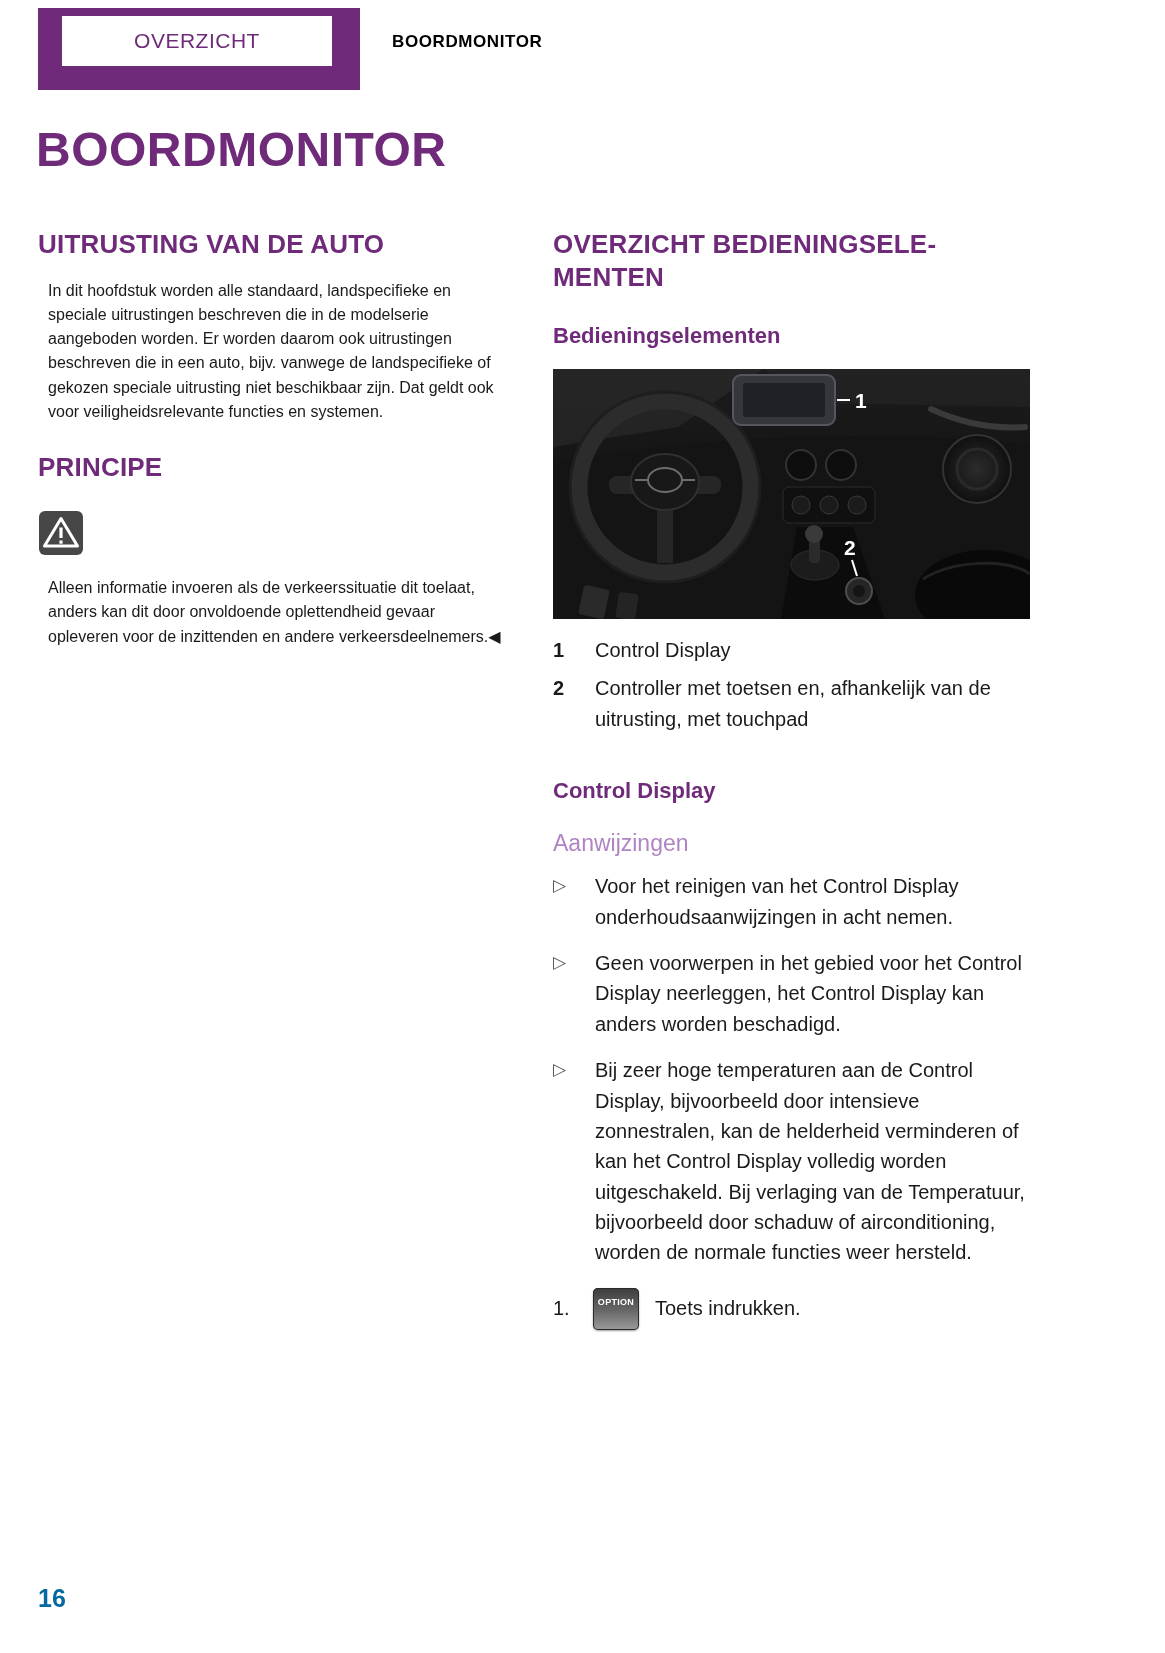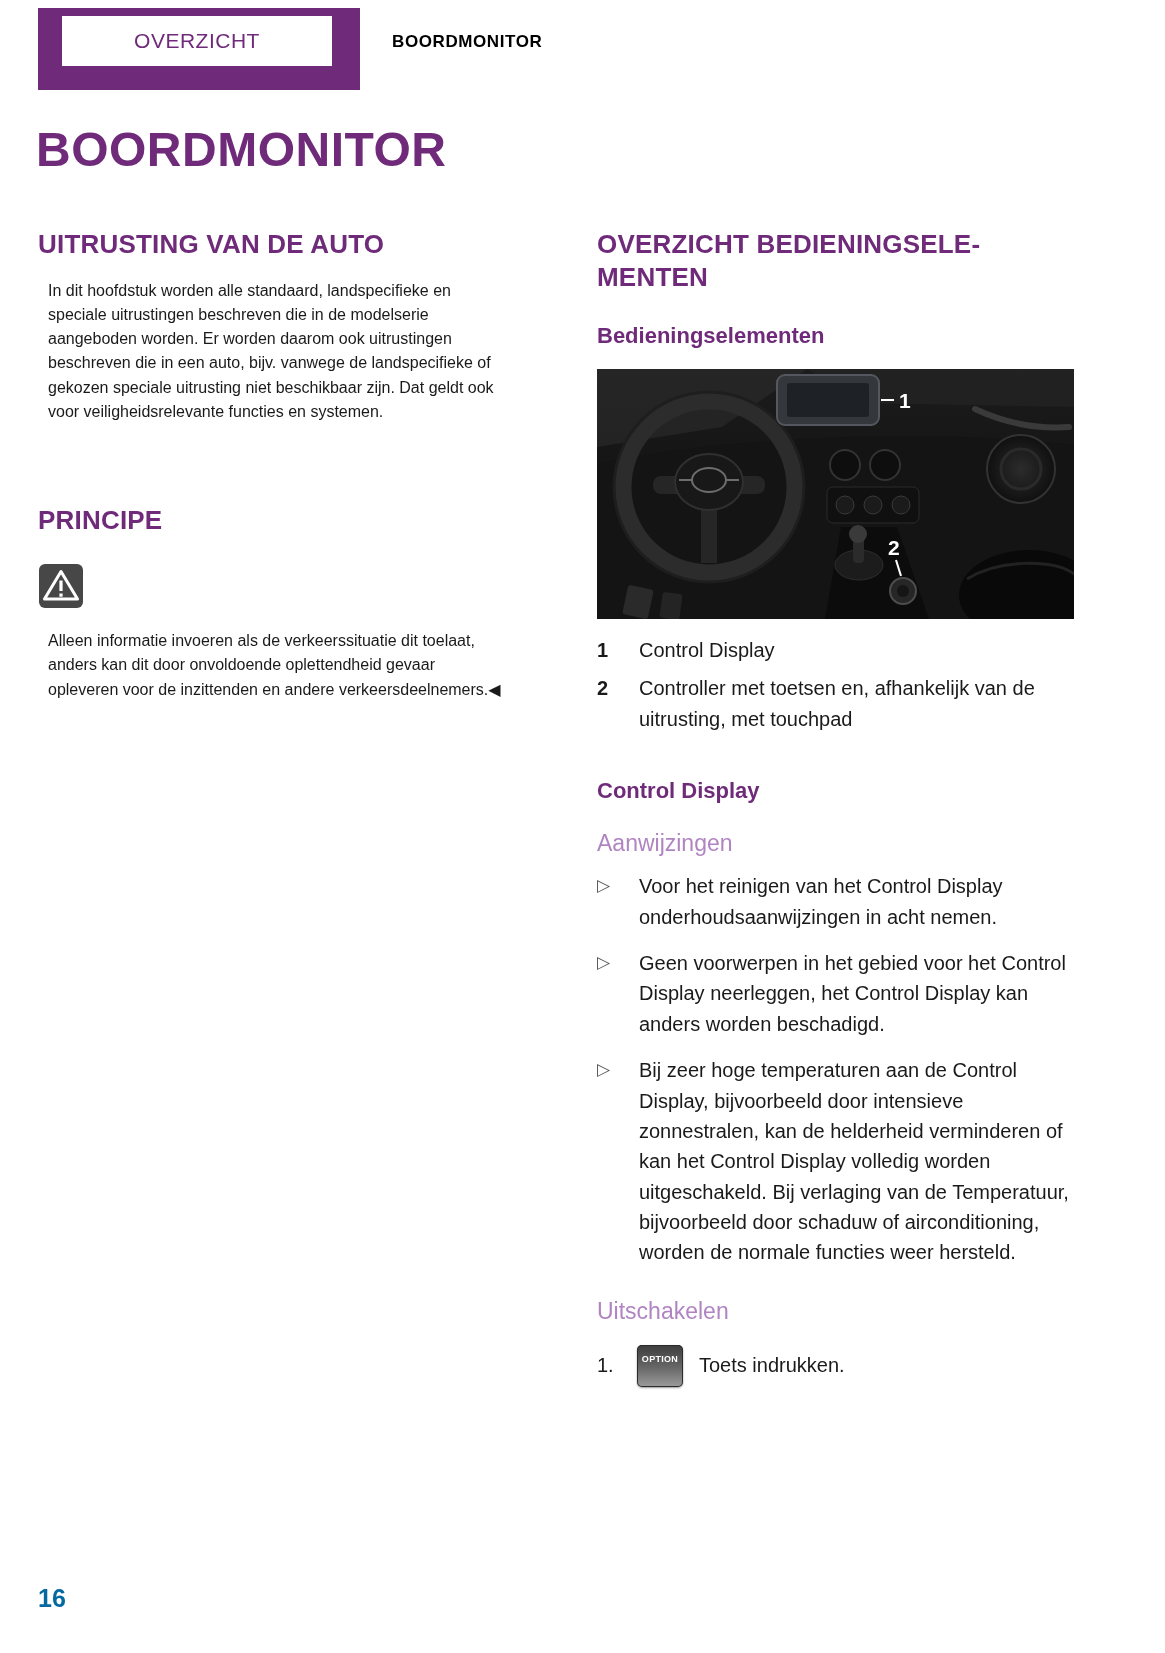--- a/index.html
+++ b/index.html
@@ -46,7 +46,7 @@
   
   .col{position:absolute;top:228px;width:477px;}
   .left-col{left:38px;}
-  .right-col{left:553px;margin-left:44px;}
+  .right-col{left:553px;}
 
   .section-heading{
     color:var(--purple);font-weight:bold;font-size:26px;line-height:1.25;

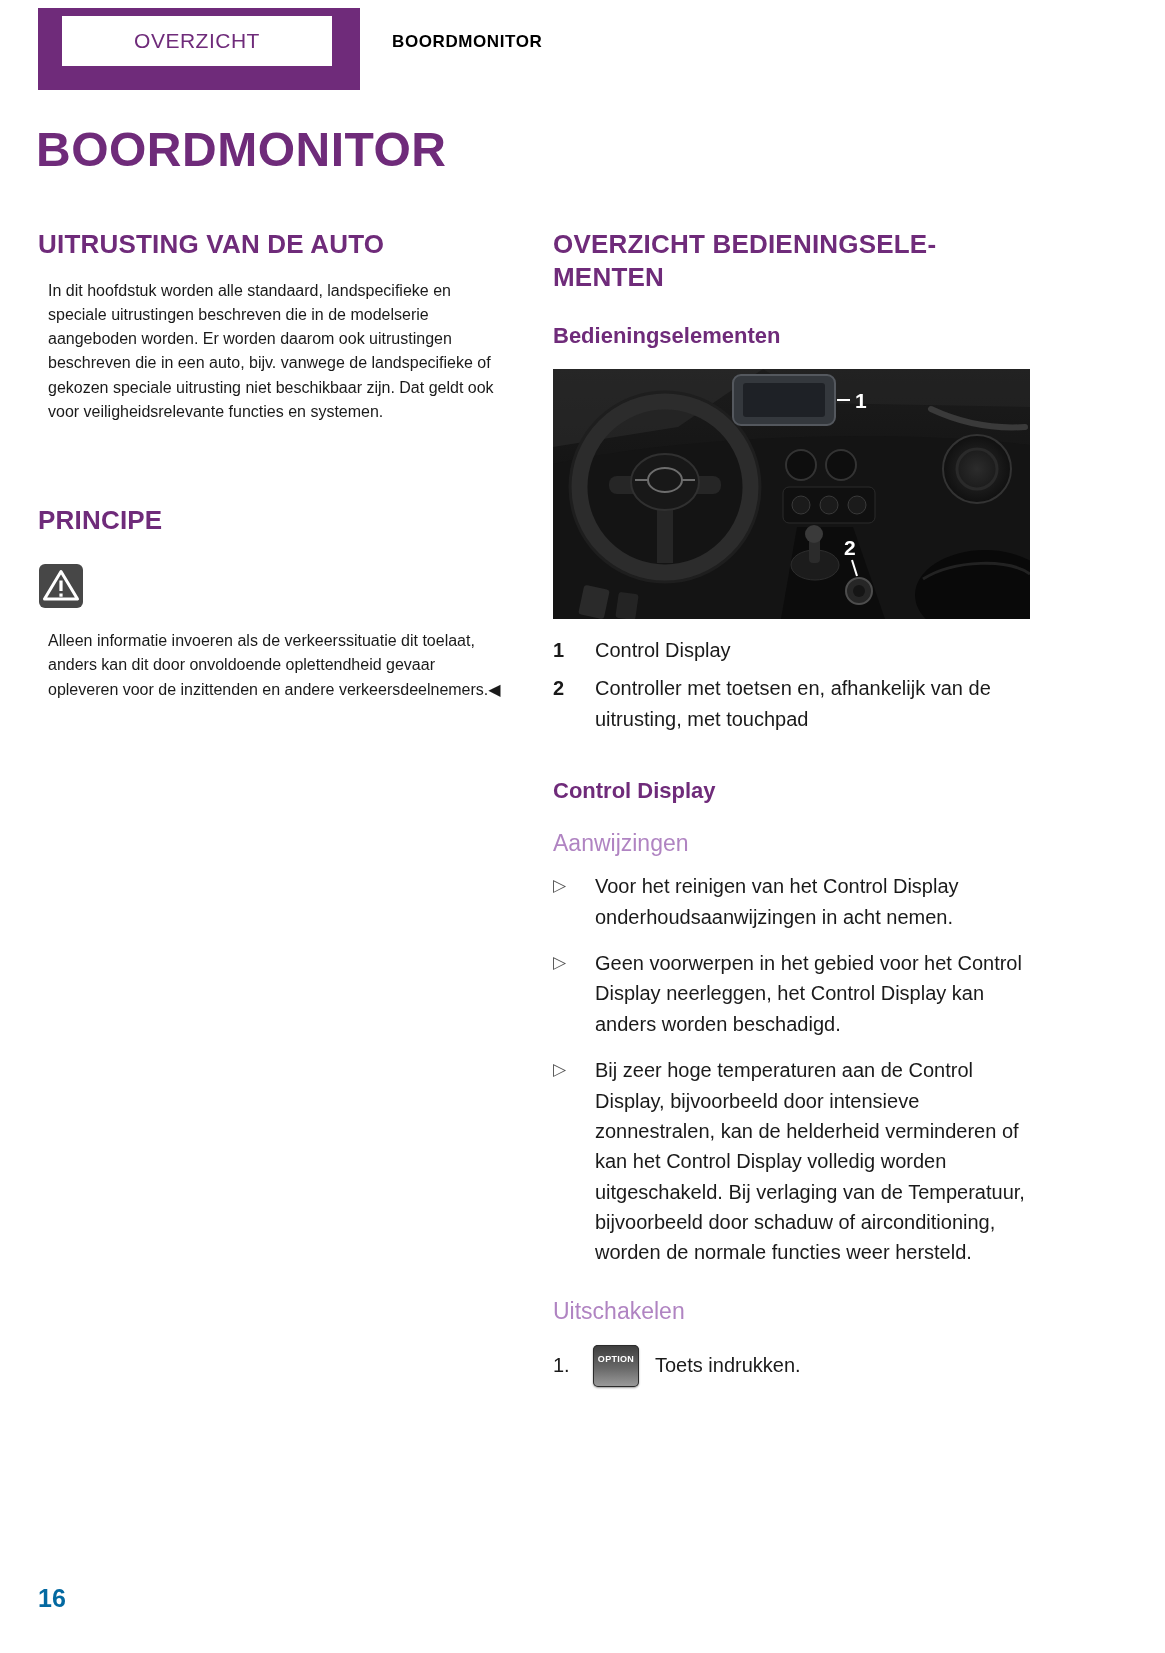--- a/index.html
+++ b/index.html
@@ -52,7 +52,7 @@
     color:var(--purple);font-weight:bold;font-size:26px;line-height:1.25;
     margin:0 0 18px 0;letter-spacing:.2px;
   }
-  .mt-section{margin-top:80px;}
+  .mt-section{margin-top:27px;}
   .body{font-size:16px;line-height:1.52;margin:10px;}
 
   .warning-row{display:flex;gap:14px;margin:26px 0 16px 0;align-items:flex-start;}

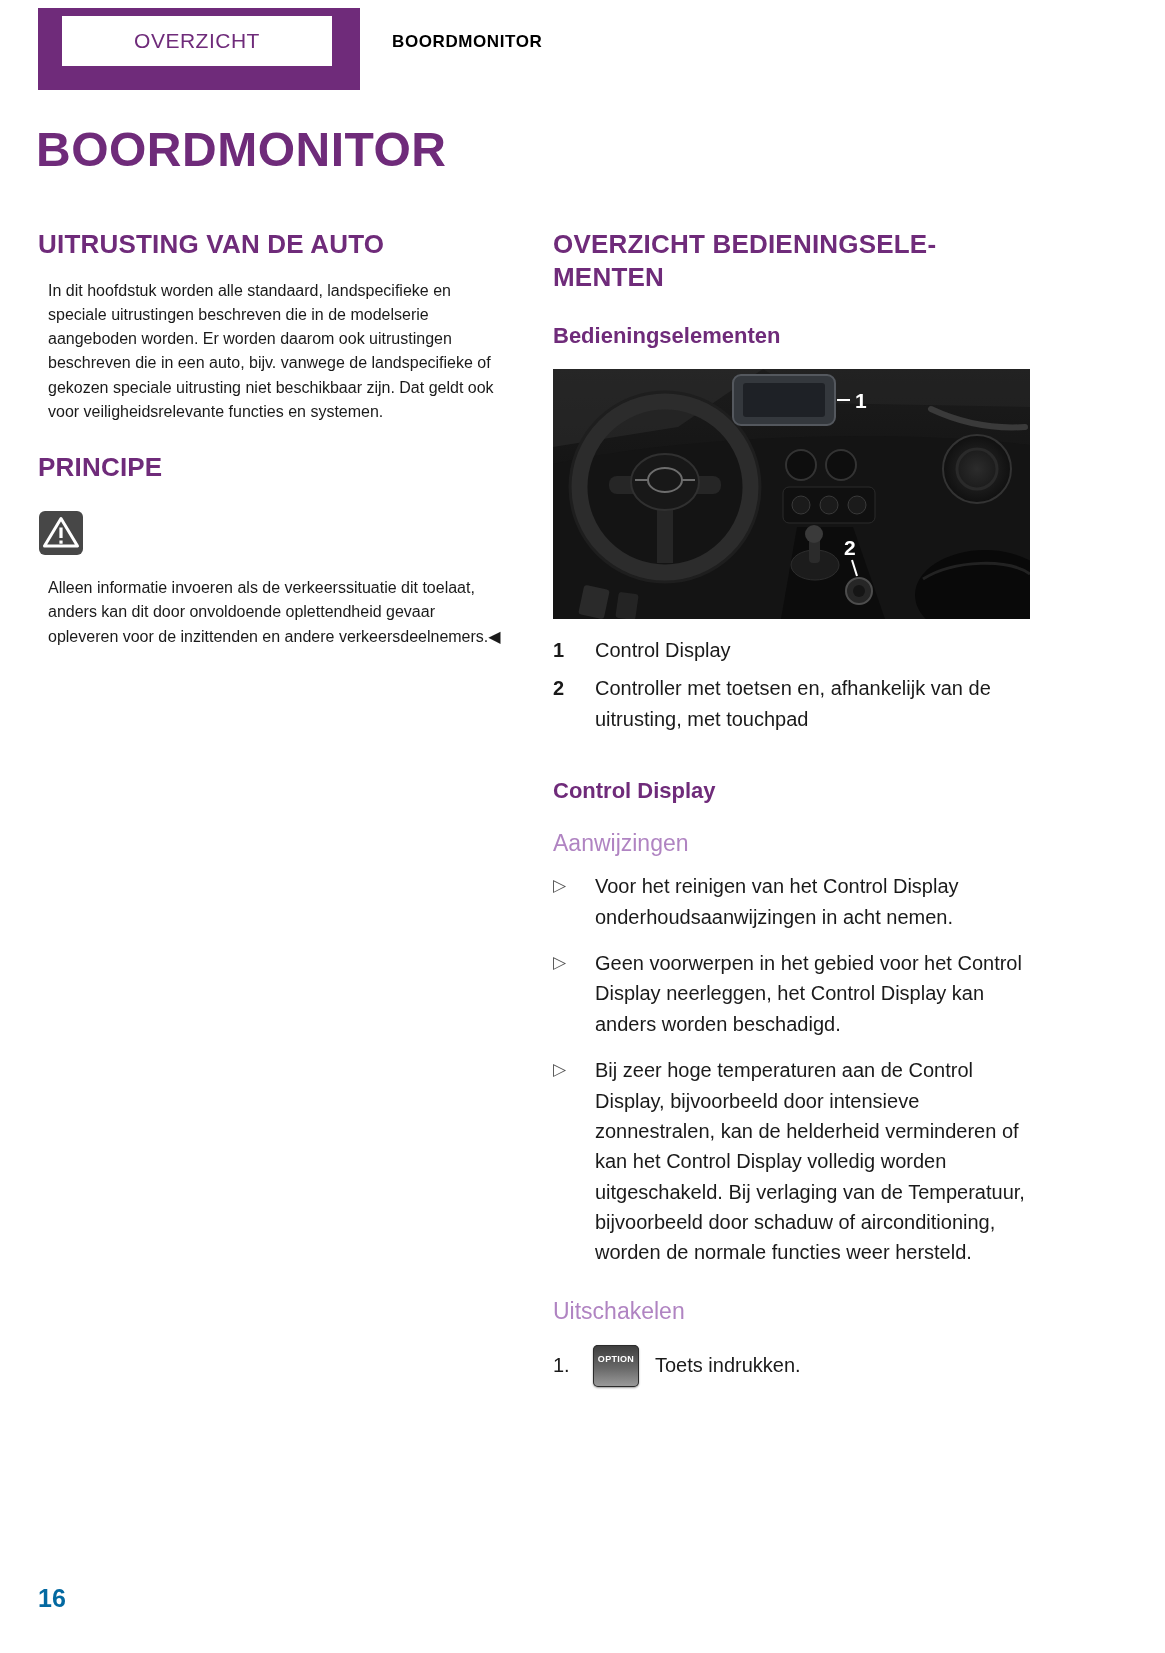--- a/index.html
+++ b/index.html
@@ -227,7 +227,6 @@
       </div>
     </div>
 
-    <h4 class="minor-heading" style="margin-top:30px;">Uitschakelen</h4>
 
     <div class="step-row">
       <span class="step-num">1.</span>

